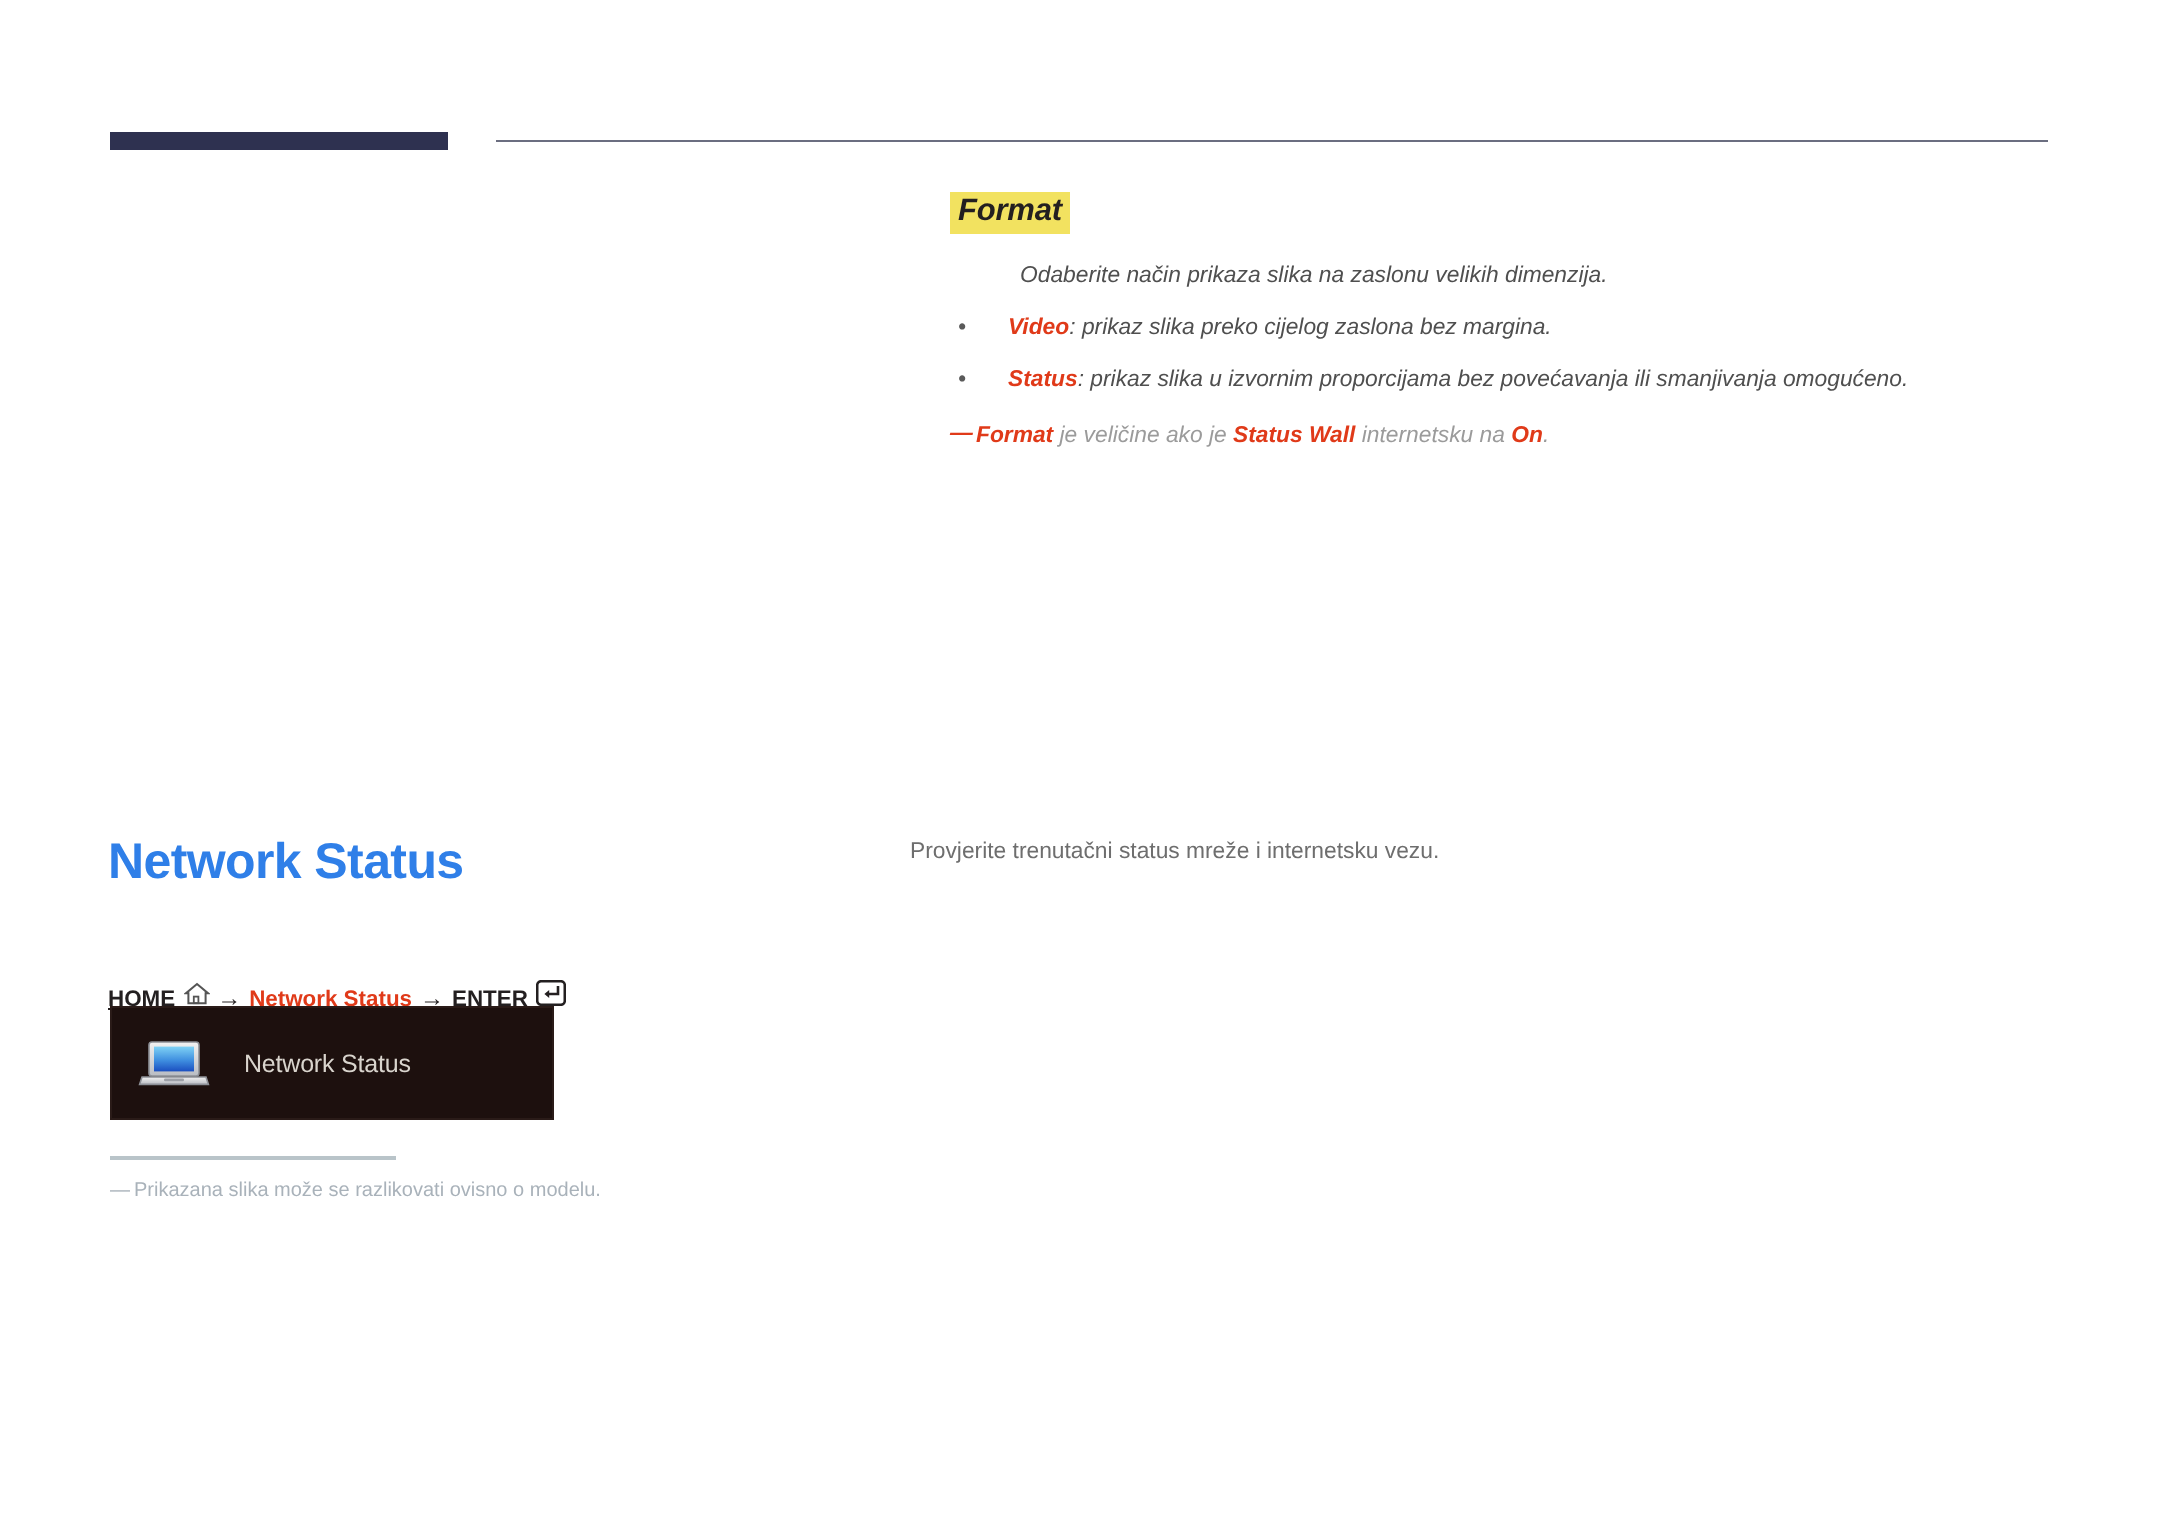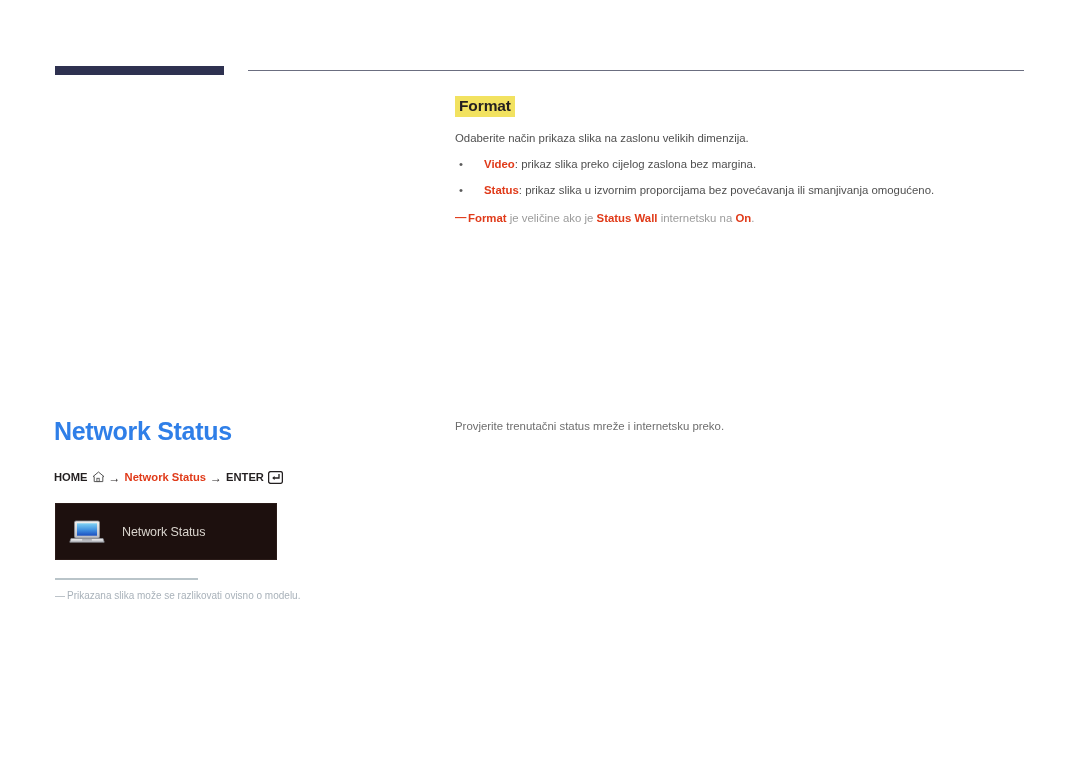--- a/index.html
+++ b/index.html
@@ -36,9 +36,10 @@
   
   .right-col {
     position: absolute;
-    left: 455px;
+    left: 475px;
     top: 96px;
     width: 570px;
+    font-style: italic;
   }
   .fmt-title {
     display: inline-block;

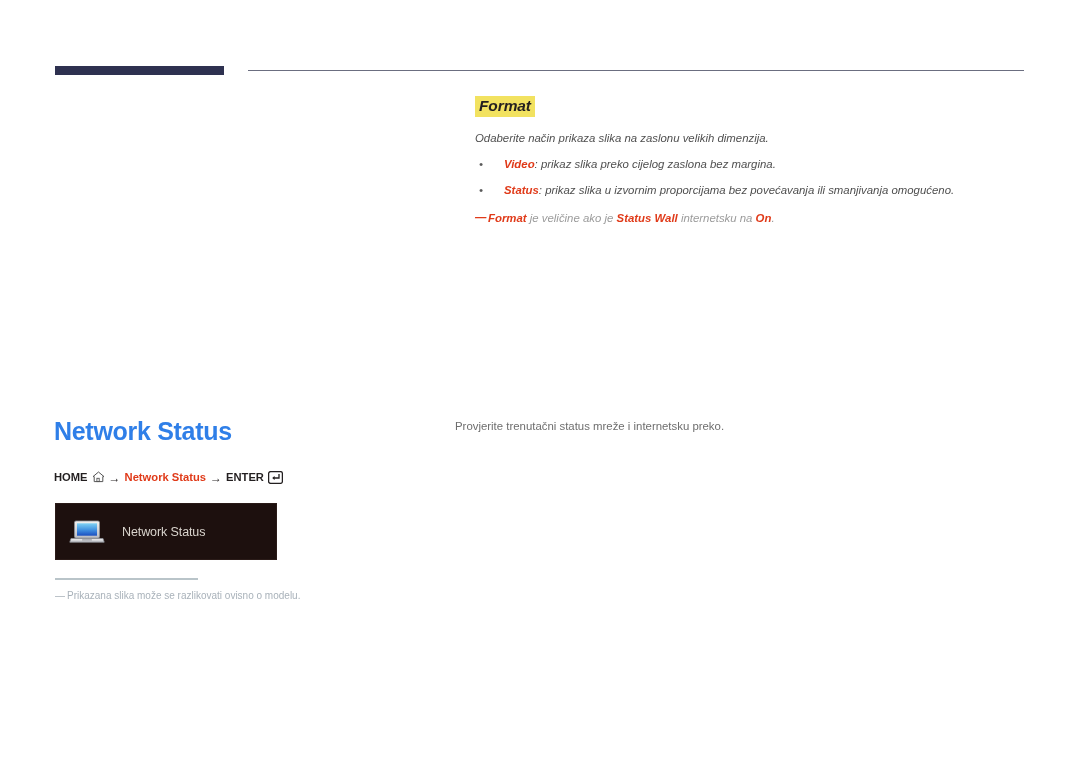--- a/index.html
+++ b/index.html
@@ -56,6 +56,7 @@
     font-size: 11.4px;
     color: #4f4f4f;
     line-height: 1.5;
+    margin-left: 35px;
   }
   .fmt-list {
     margin: 0;

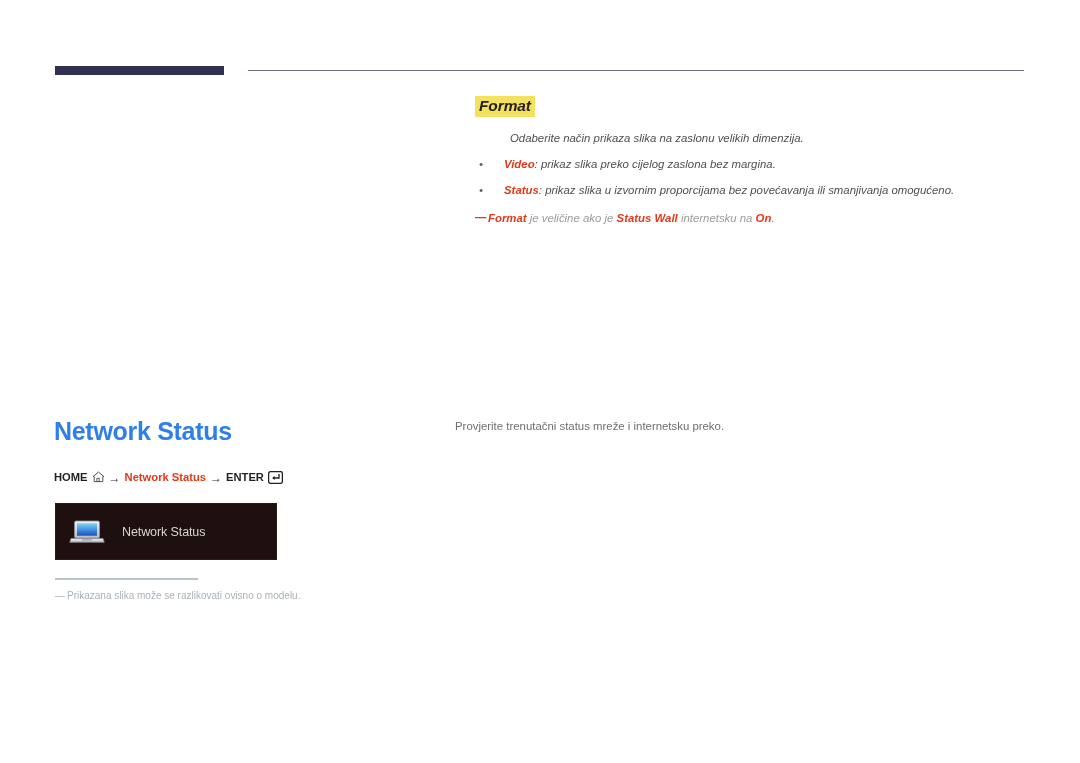--- a/index.html
+++ b/index.html
@@ -224,7 +224,7 @@
   </div>
 </div>
 
-<div class="right-desc">Provjerite trenutačni status mreže i internetsku preko.</div>
+<div class="right-desc">Provjerite trenutačni status mreže i internetsku vezu.</div>
 
 <div class="page-title">Network Status</div>
 

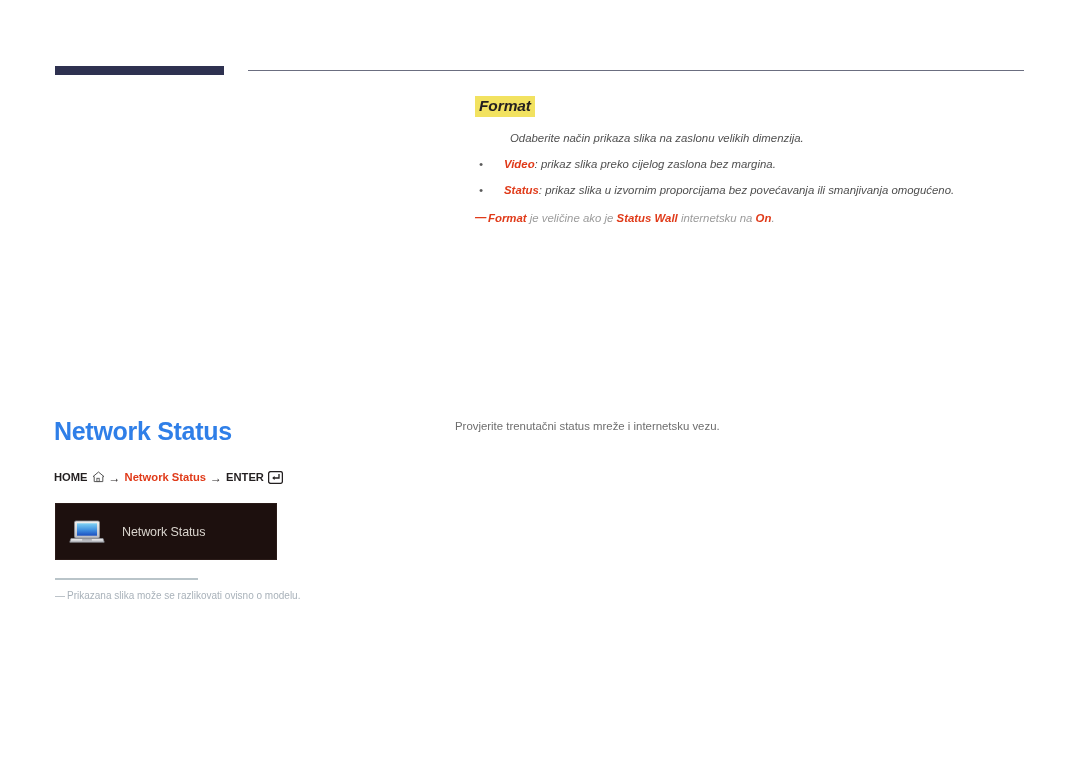--- a/index.html
+++ b/index.html
@@ -126,14 +126,15 @@
   .breadcrumb {
     position: absolute;
     left: 54px;
-    top: 471px;
+    top: 490px;
     font-size: 11.2px;
     font-weight: bold;
     color: #231f20;
     white-space: nowrap;
     display: flex;
-    align-items: flex-start;
+    align-items: flex-end;
     gap: 4px;
+    text-decoration: underline;
   }
   .breadcrumb .bc-accent {
     color: #e03a19;

